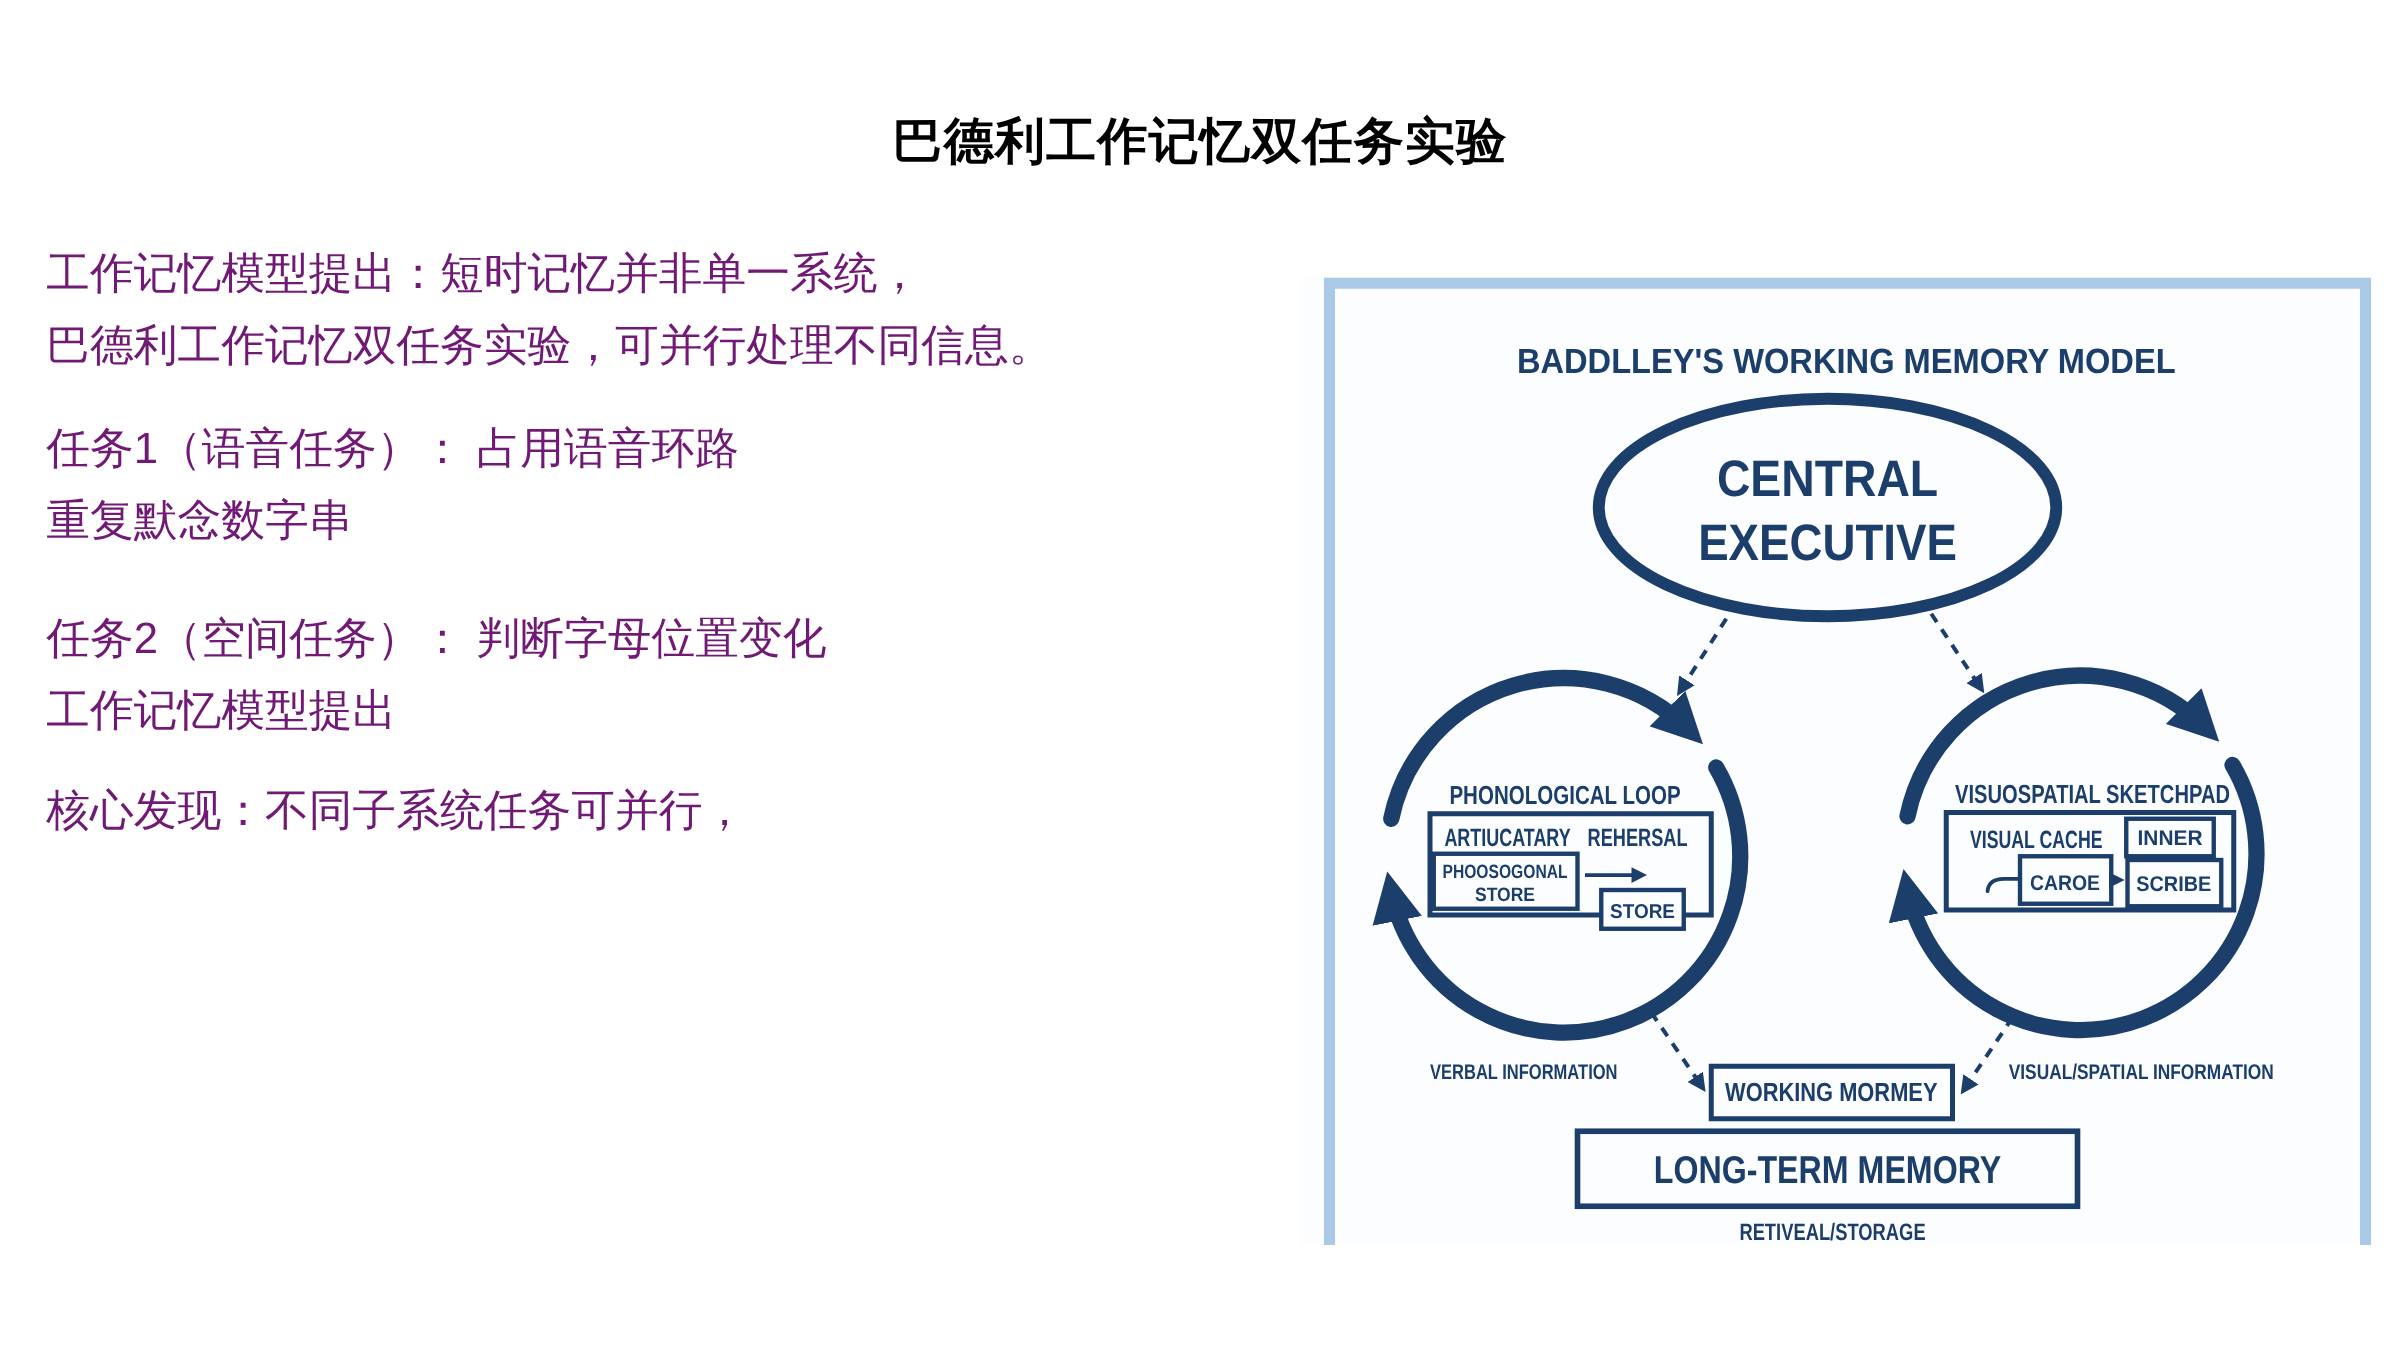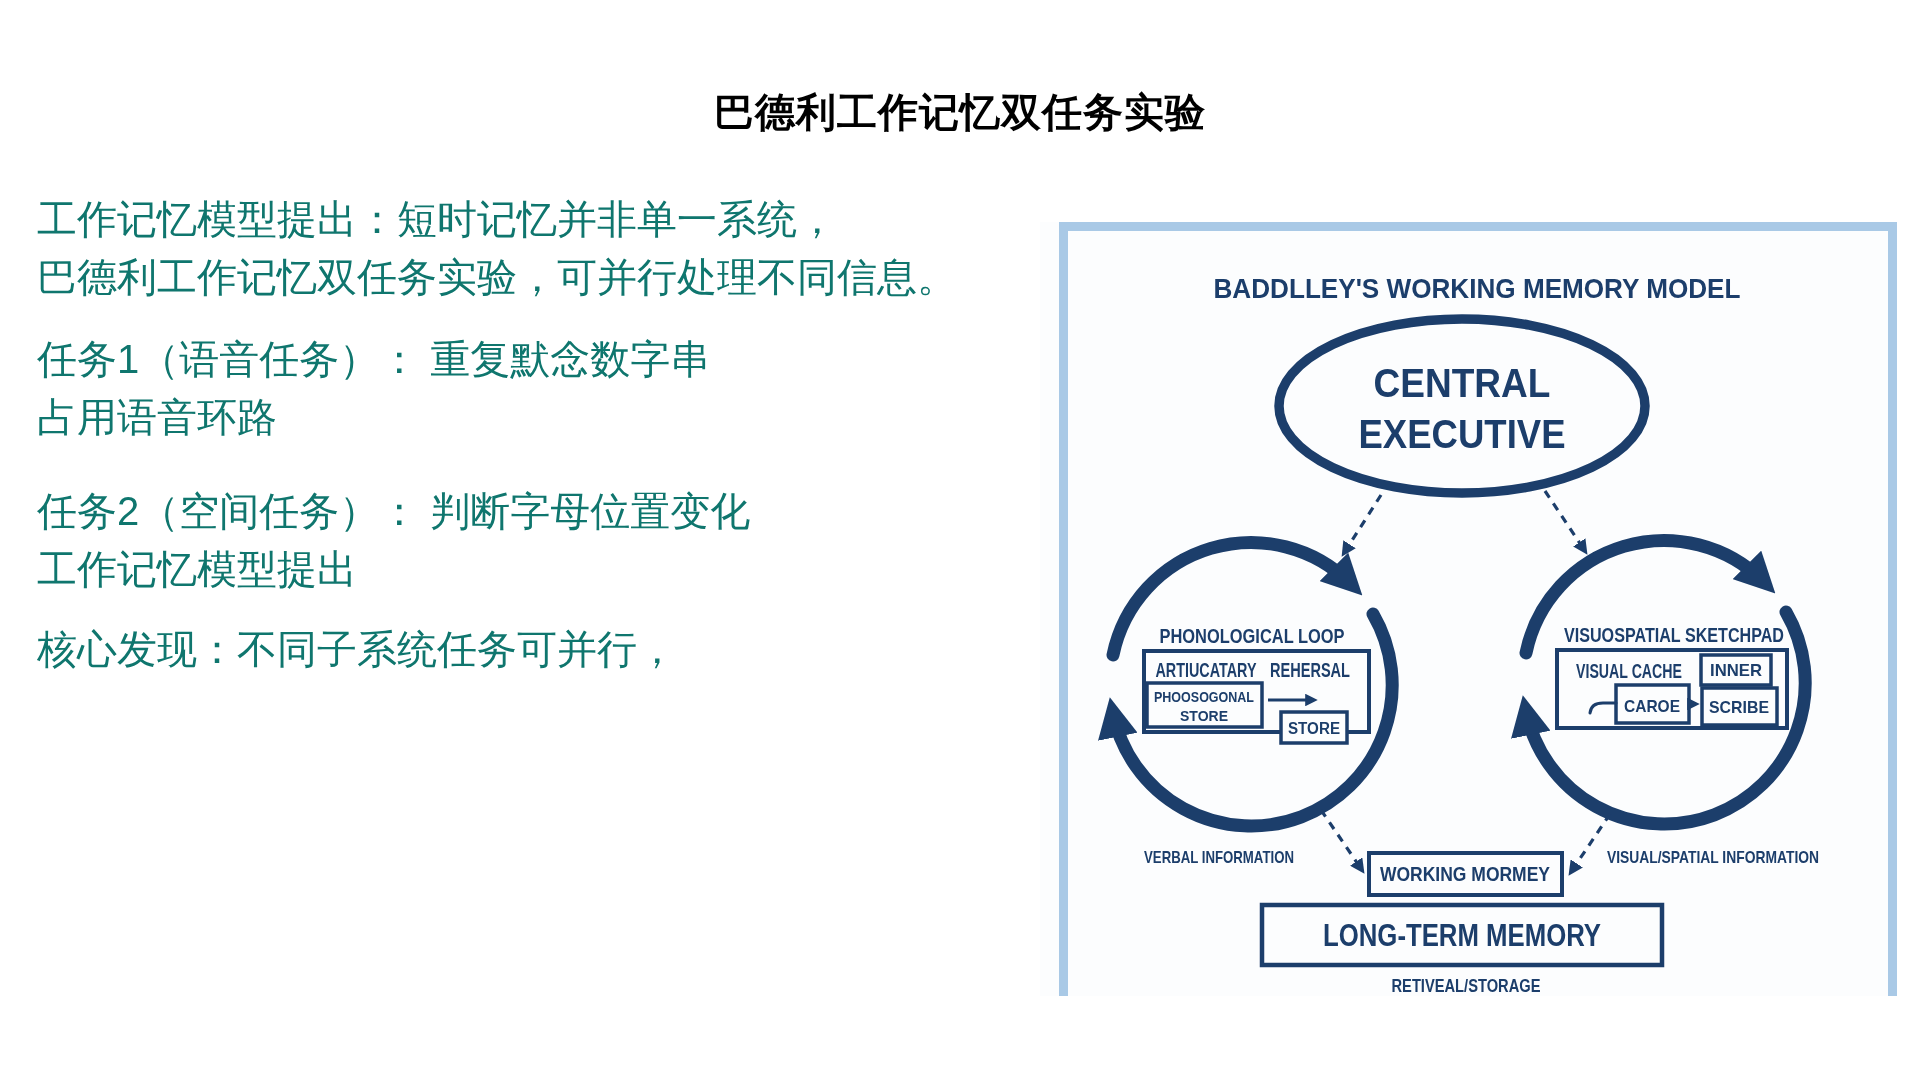--- a/index.html
+++ b/index.html
@@ -7,7 +7,7 @@
         font-family:"Liberation Sans",sans-serif;}
   .page-title{position:absolute;left:0;right:0;top:58px;text-align:center;
         font-size:40px;font-weight:700;color:#000;letter-spacing:1px;}
-  .note{position:absolute;left:37px;font-size:40px;line-height:58px;color:#0f766e;
+  .note{position:absolute;left:37px;font-size:35px;line-height:58px;color:#701a75;
         white-space:nowrap;}
   .note-intro{top:190px;}
   .note-task1{top:330px;}

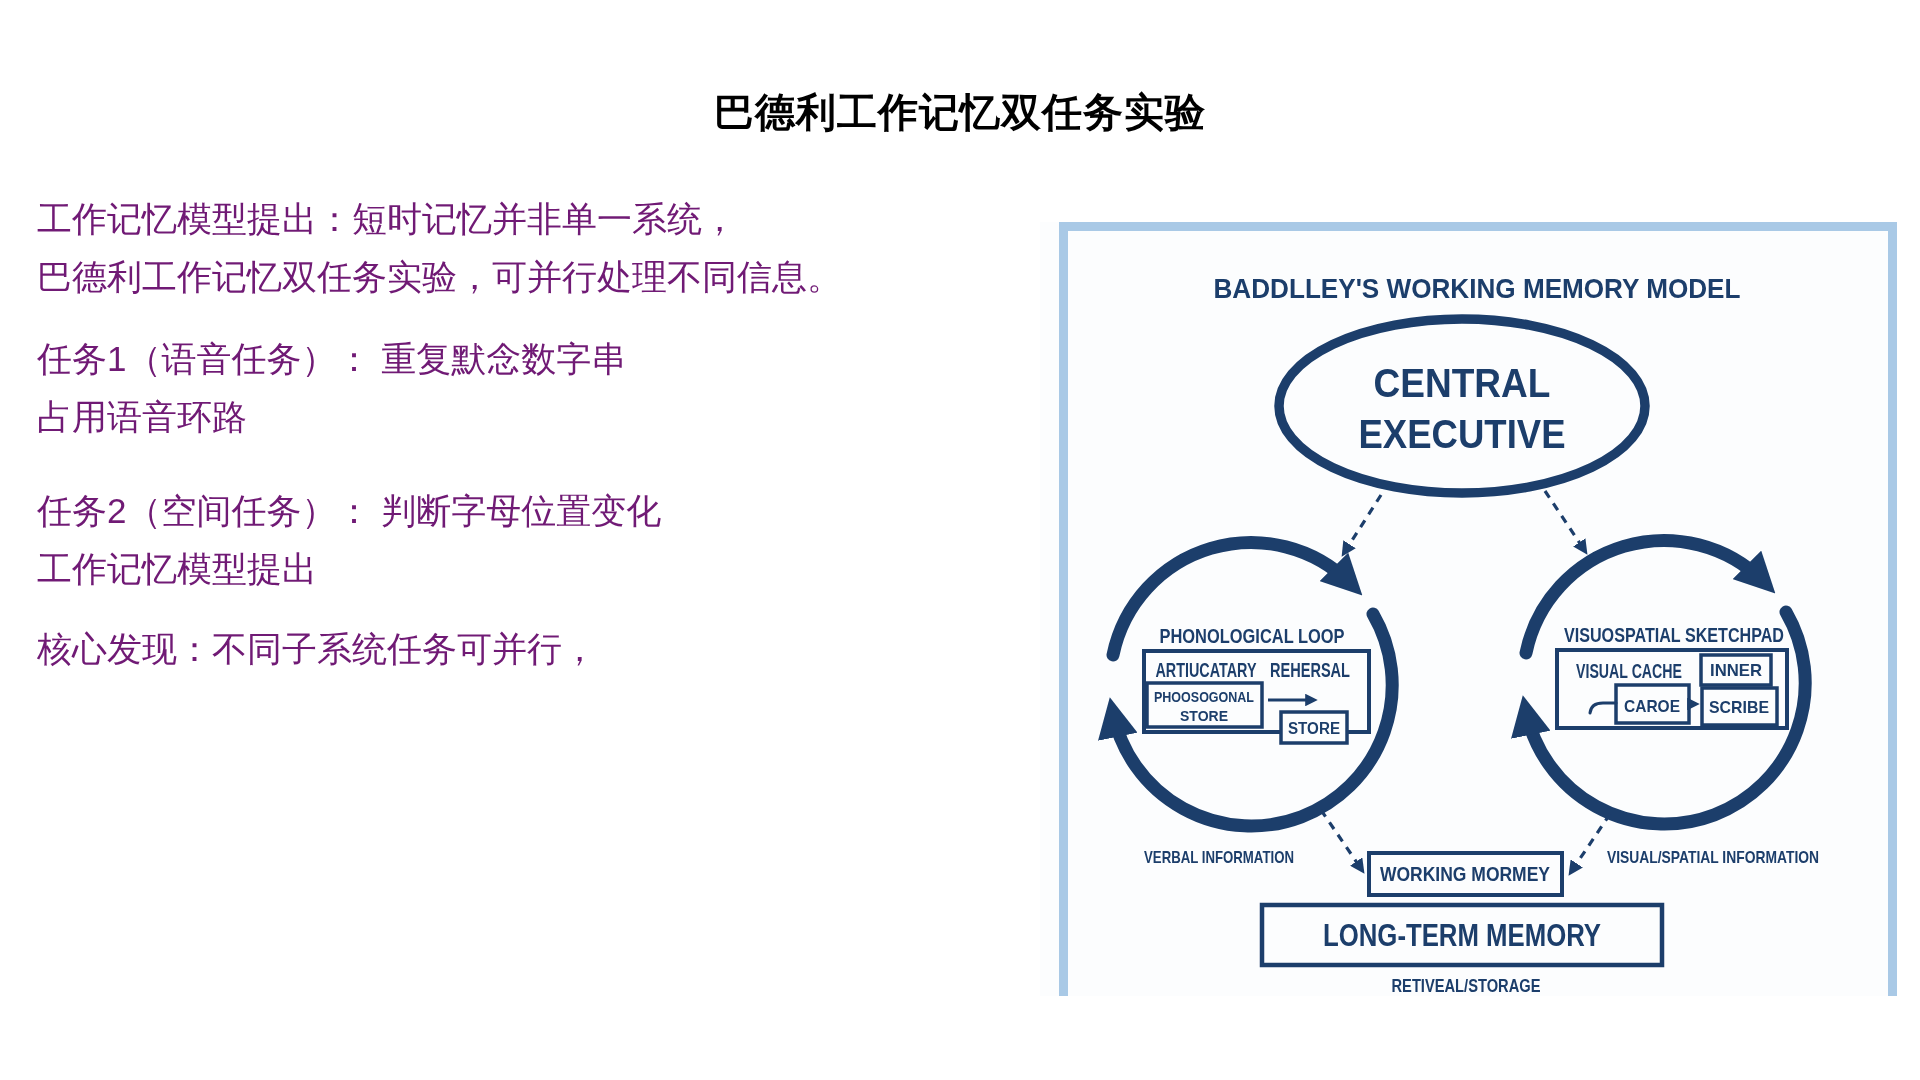--- a/index.html
+++ b/index.html
@@ -39,7 +39,7 @@
     <div>巴德利工作记忆双任务实验，可并行处理不同信息。</div>
   </div>
   <div class="note note-task1">
-    <div>任务1（语音任务）： 重复默念数字串</div>
+    <div>任务1（语音任务）： 占用语音环路</div>
     <div>占用语音环路</div>
   </div>
   <div class="note note-task2">

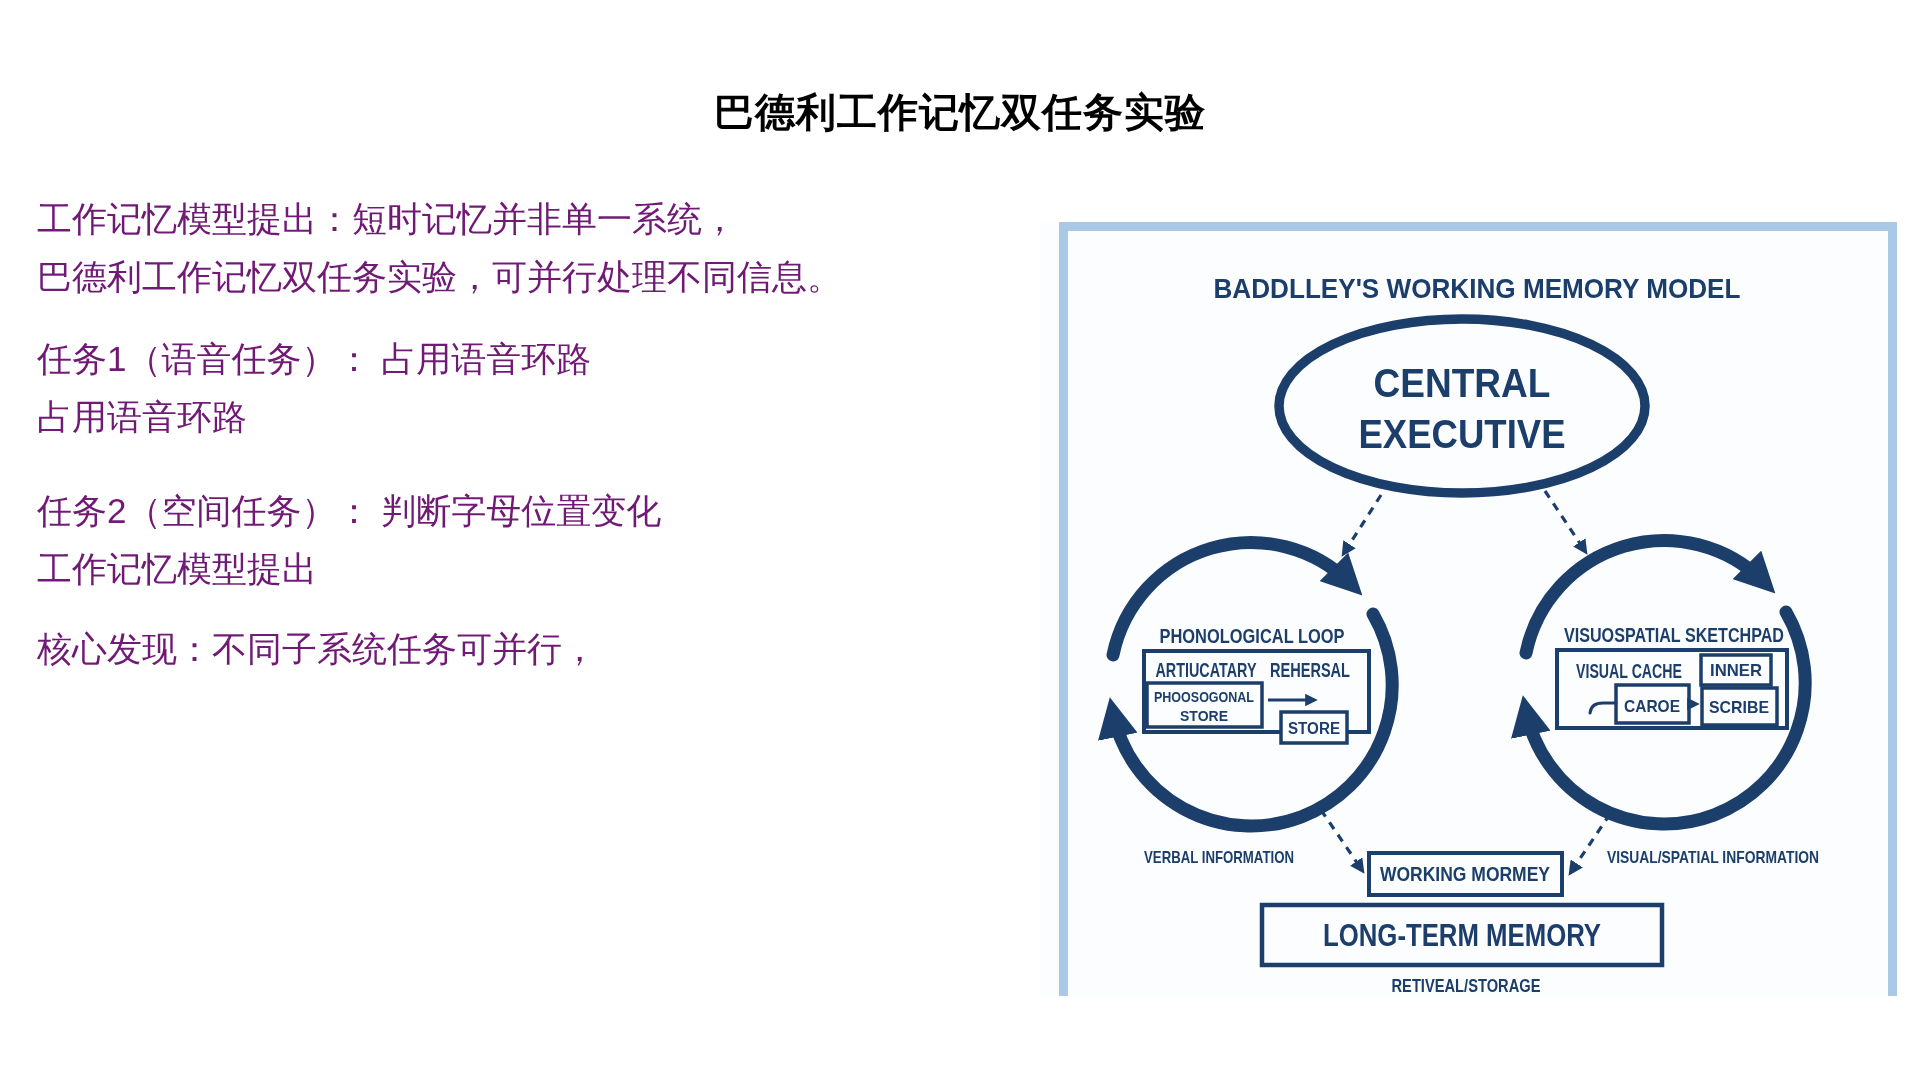--- a/index.html
+++ b/index.html
@@ -40,7 +40,7 @@
   </div>
   <div class="note note-task1">
     <div>任务1（语音任务）： 占用语音环路</div>
-    <div>占用语音环路</div>
+    <div>重复默念数字串</div>
   </div>
   <div class="note note-task2">
     <div>任务2（空间任务）： 判断字母位置变化</div>

